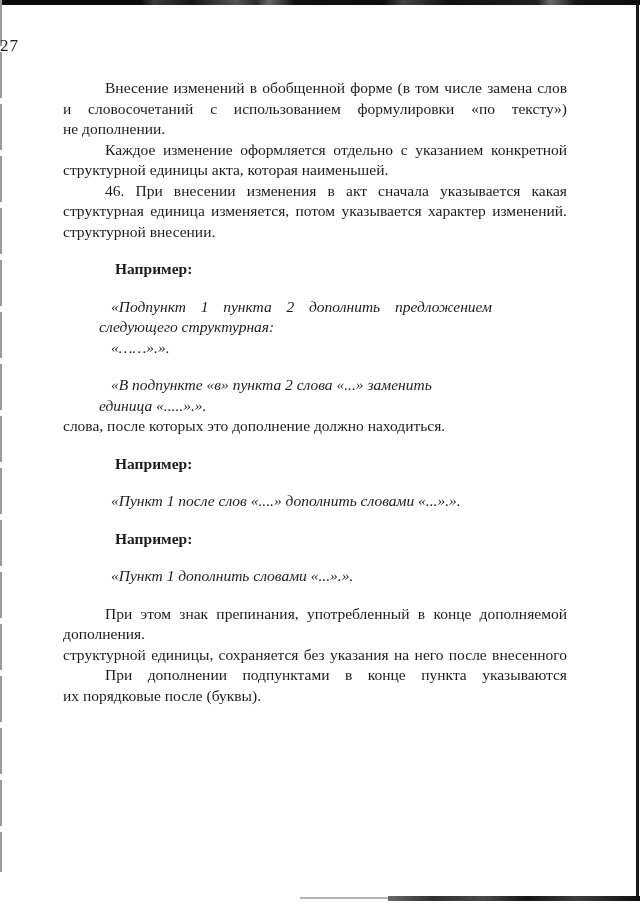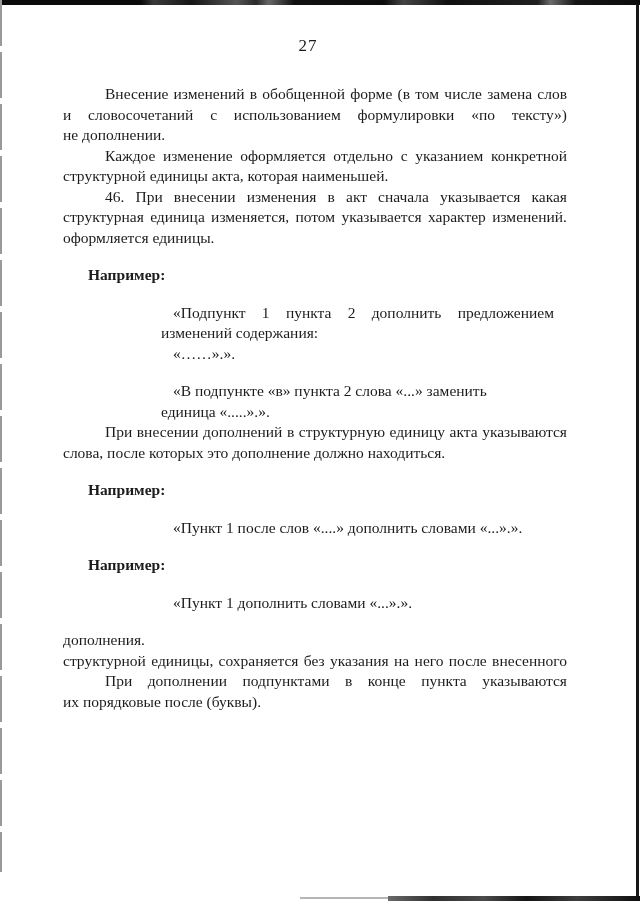--- a/index.html
+++ b/index.html
@@ -42,7 +42,7 @@
 
   .page-number {
     position: absolute; top: 36px; left: 0; width: 616px;
-    text-align: center; font-size: 17px; letter-spacing: 1px;
+    font-size: 17px; letter-spacing: 1px;
   }
 
   .content {

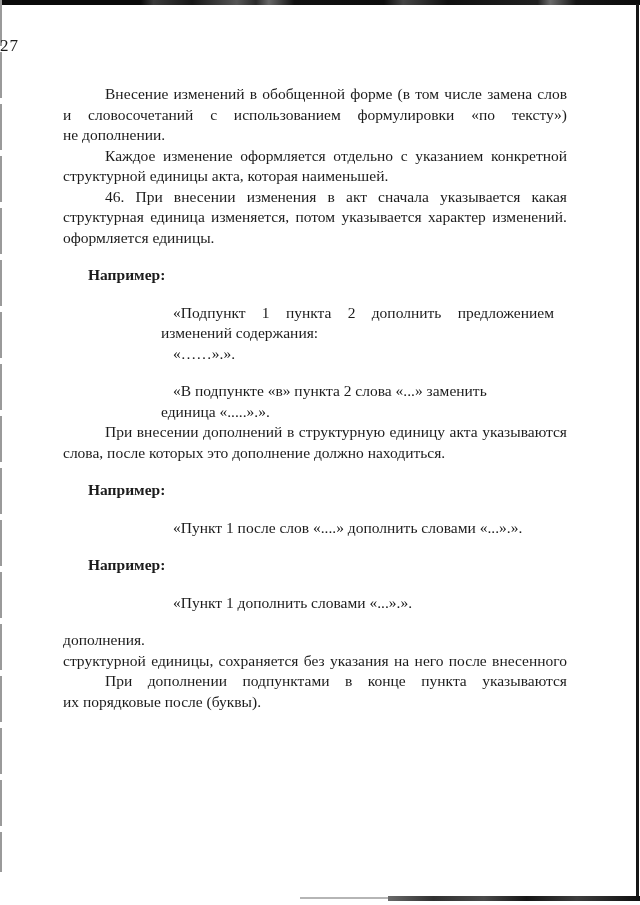--- a/index.html
+++ b/index.html
@@ -46,7 +46,7 @@
   }
 
   .content {
-    position: absolute; left: 63px; top: 84px; width: 504px;
+    position: absolute; left: 63px; top: 78px; width: 504px;
     font-size: 15.5px; line-height: 20.5px;
   }
   .block { margin: 0; }

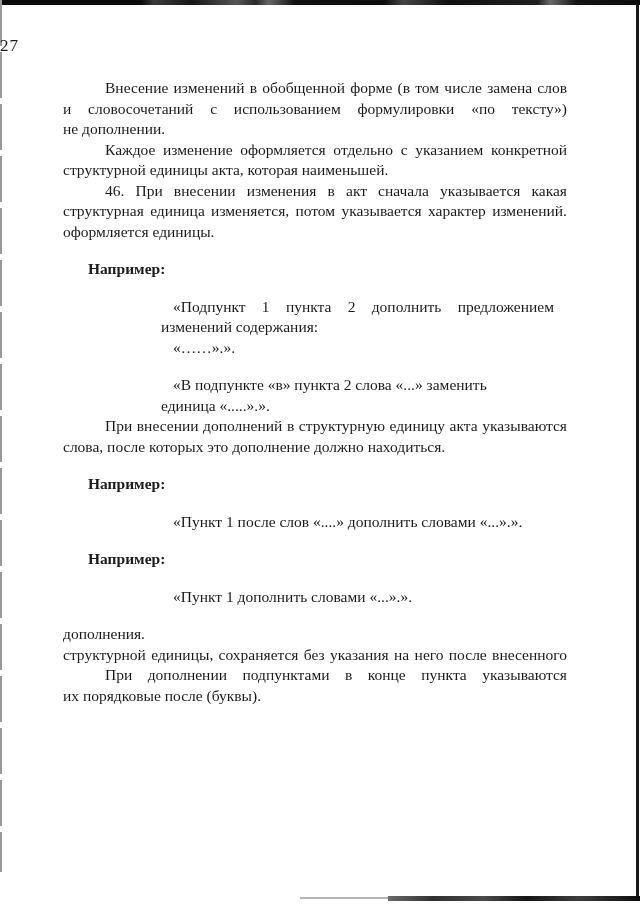--- a/index.html
+++ b/index.html
@@ -83,7 +83,7 @@
       <div class="block para">
         <div class="line indent justify">46. При внесении изменения в акт сначала указывается какая</div>
         <div class="line justify">структурная единица изменяется, потом указывается характер изменений.</div>
-        <div class="line">оформляется единицы.</div>
+        <div class="line">структурной внесении.</div>
       </div>
       <div class="block label gap">Например:</div>
       <div class="block example gap">

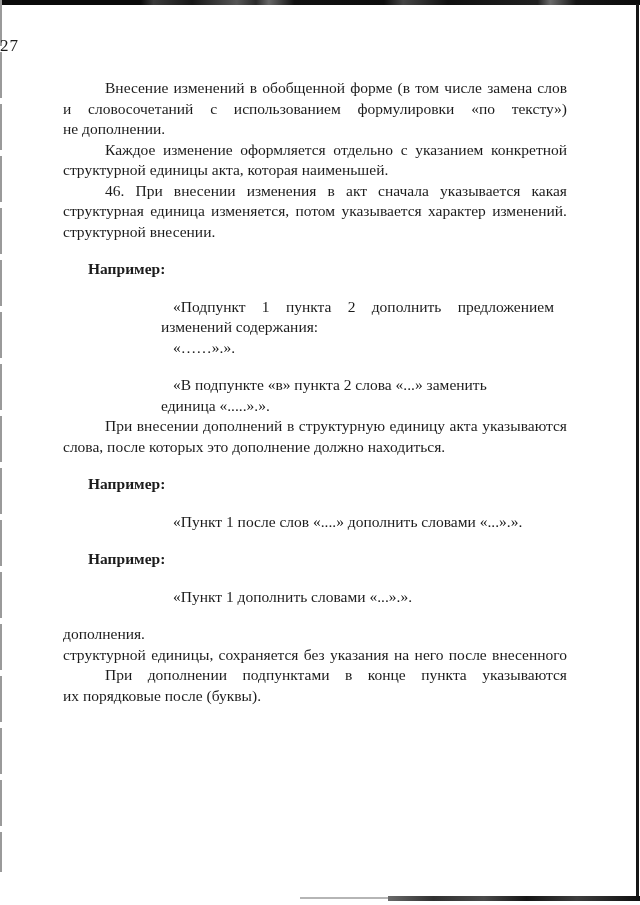--- a/index.html
+++ b/index.html
@@ -54,7 +54,7 @@
   .line { white-space: normal; }
   .line.justify { text-align: justify; text-align-last: justify; }
   .para .line.indent { text-indent: 42px; }
-  .label { margin-left: 25px; font-weight: bold; }
+  .label { margin-left: 52px; font-weight: bold; }
   .example { margin-left: 98px; width: 393px; }
   .example .line.indent { text-indent: 12px; }
 </style>

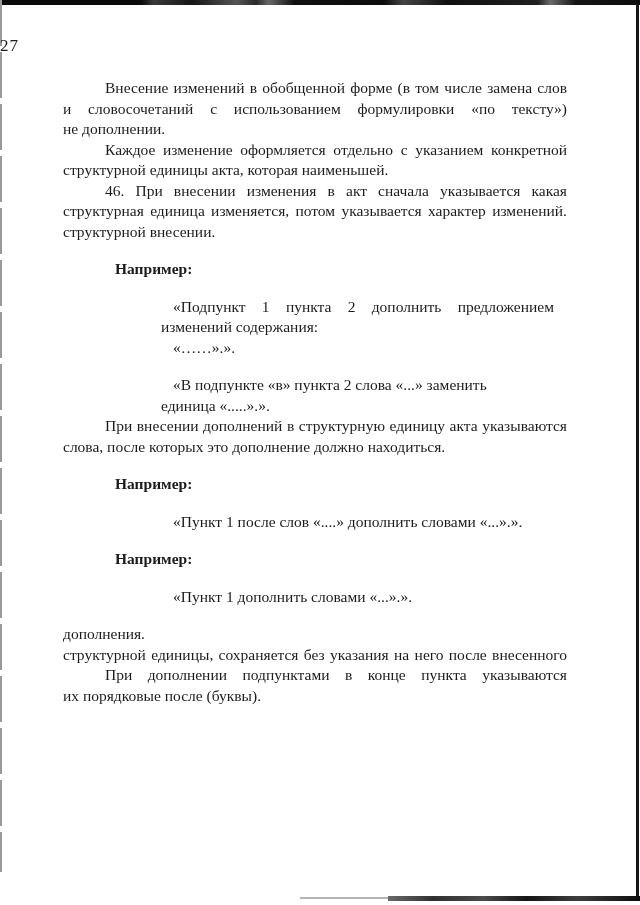--- a/index.html
+++ b/index.html
@@ -55,7 +55,7 @@
   .line.justify { text-align: justify; text-align-last: justify; }
   .para .line.indent { text-indent: 42px; }
   .label { margin-left: 52px; font-weight: bold; }
-  .example { margin-left: 98px; width: 393px; }
+  .example { margin-left: 36px; width: 393px; font-style: italic; }
   .example .line.indent { text-indent: 12px; }
 </style>
 </head>

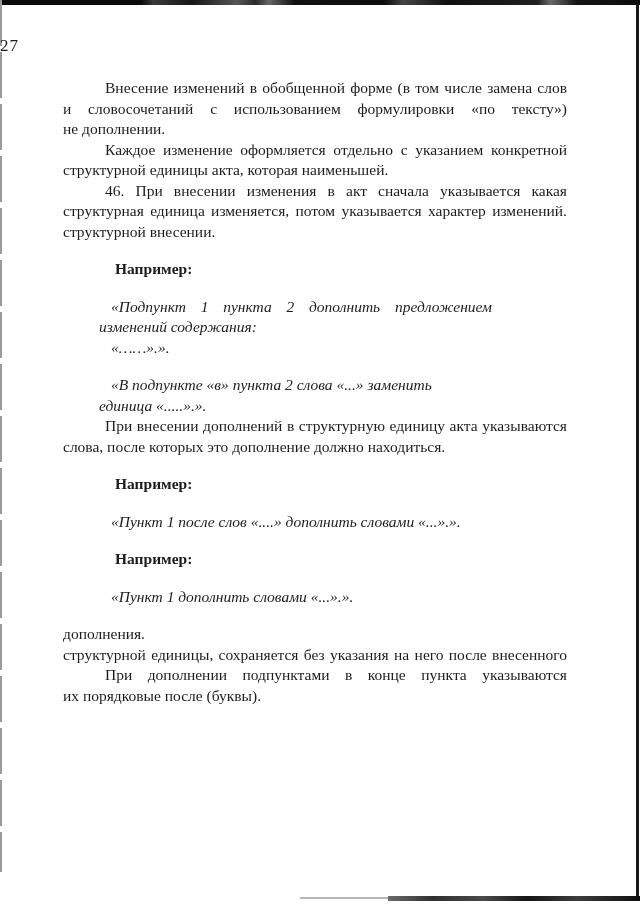--- a/index.html
+++ b/index.html
@@ -88,7 +88,7 @@
       <div class="block label gap">Например:</div>
       <div class="block example gap">
         <div class="line indent justify">«Подпункт 1 пункта 2 дополнить предложением</div>
-        <div class="line">изменений содержания:</div>
+        <div class="line">следующего структурная:</div>
         <div class="line indent">«……».».</div>
       </div>
       <div class="block example gap">

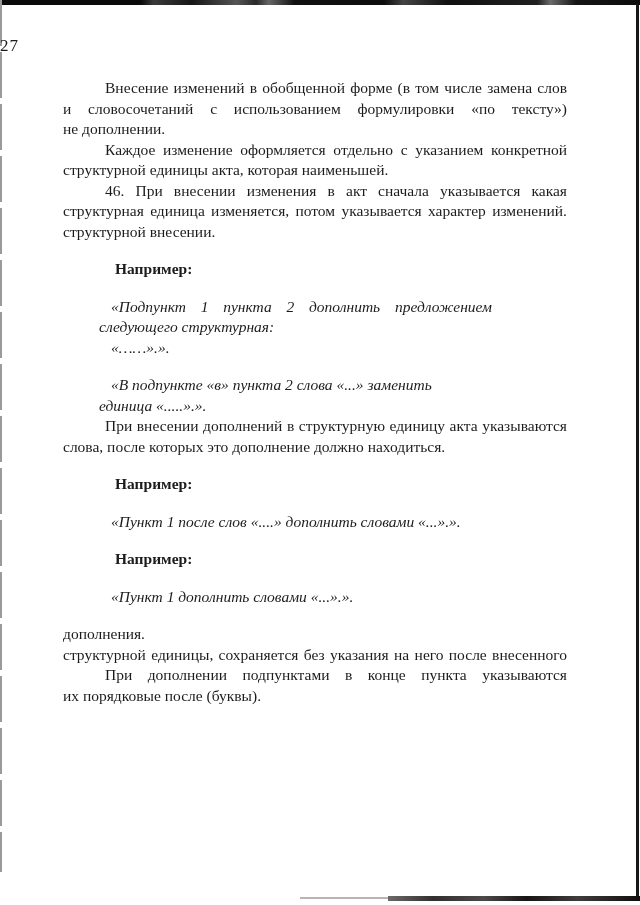--- a/index.html
+++ b/index.html
@@ -96,7 +96,6 @@
         <div class="line">единица «.....».».</div>
       </div>
       <div class="block para">
-        <div class="line indent justify">При внесении дополнений в структурную единицу акта указываются</div>
         <div class="line">слова, после которых это дополнение должно находиться.</div>
       </div>
       <div class="block label gap">Например:</div>

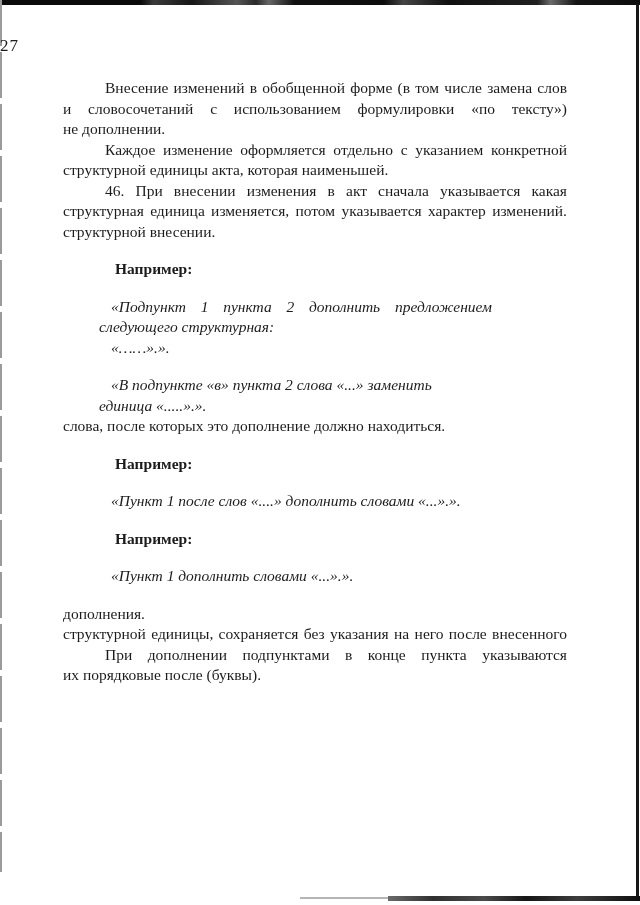--- a/index.html
+++ b/index.html
@@ -107,6 +107,7 @@
         <div class="line indent">«Пункт 1 дополнить словами «...».».</div>
       </div>
       <div class="block para gap">
+        <div class="line indent justify">При этом знак препинания, употребленный в конце дополняемой</div>
         <div class="line">дополнения.</div>
         <div class="line justify">структурной единицы, сохраняется без указания на него после внесенного</div>
       </div>

